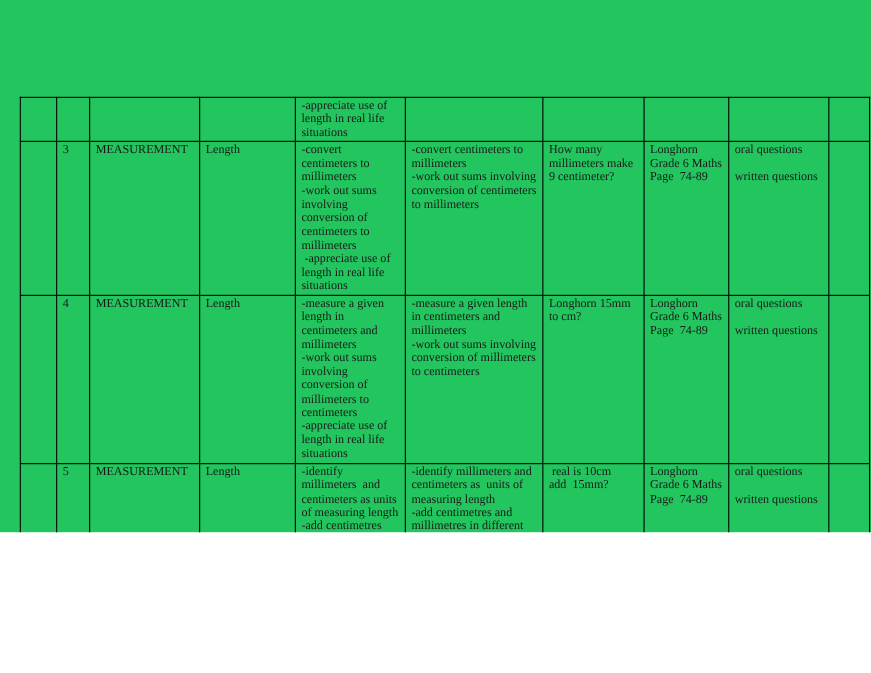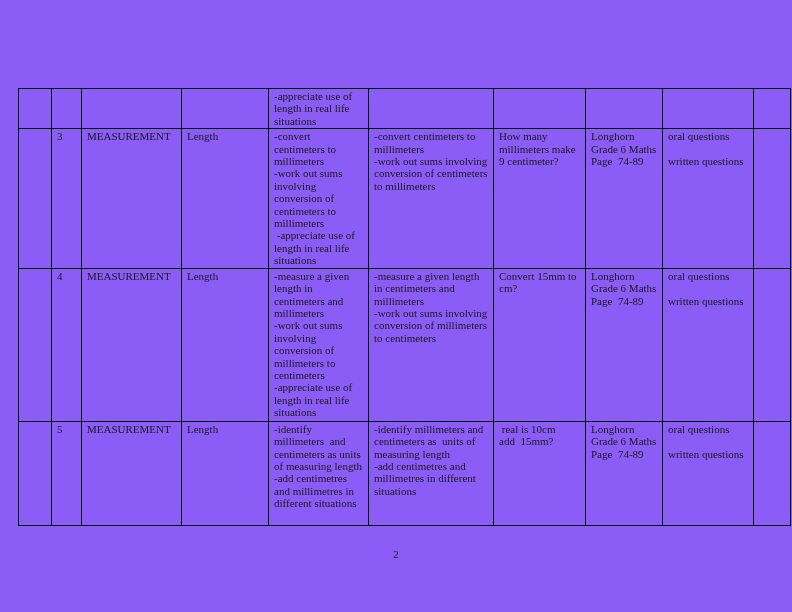--- a/index.html
+++ b/index.html
@@ -10,8 +10,8 @@
   .page {
     position: relative;
     width: 792px;
-    height: 612px;
-    background: #8b5cf6;
+    height: 484px;
+    background: #22c55e;
     font-family: "Liberation Serif", "DejaVu Serif", serif;
     color: #1a1a1a;
     overflow: hidden;

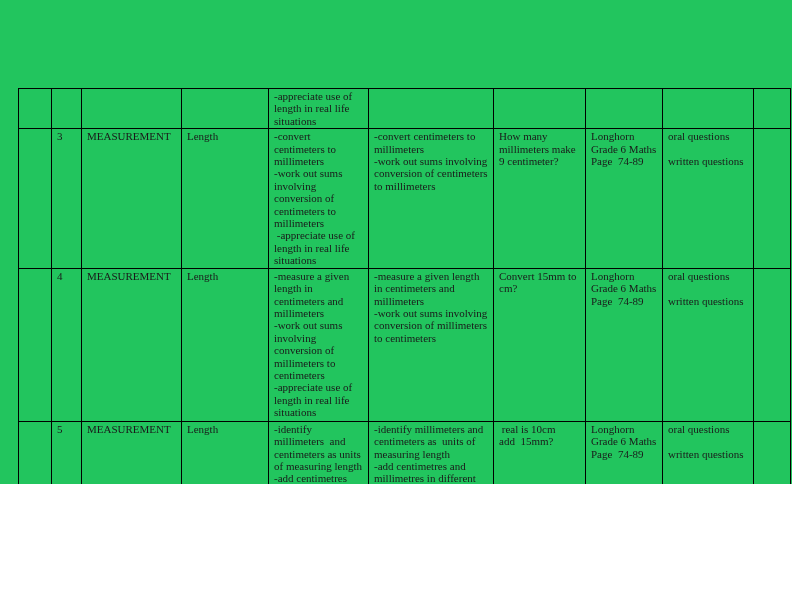--- a/index.html
+++ b/index.html
@@ -119,7 +119,7 @@
 -appreciate use of length in real life situations</td>
         <td>-measure a given length in centimeters and millimeters
 -work out sums involving conversion of millimeters to centimeters</td>
-        <td>Convert 15mm to cm?</td>
+        <td>Longhorn 15mm to cm?</td>
         <td>Longhorn
 Grade 6 Maths
 Page  74-89</td>

